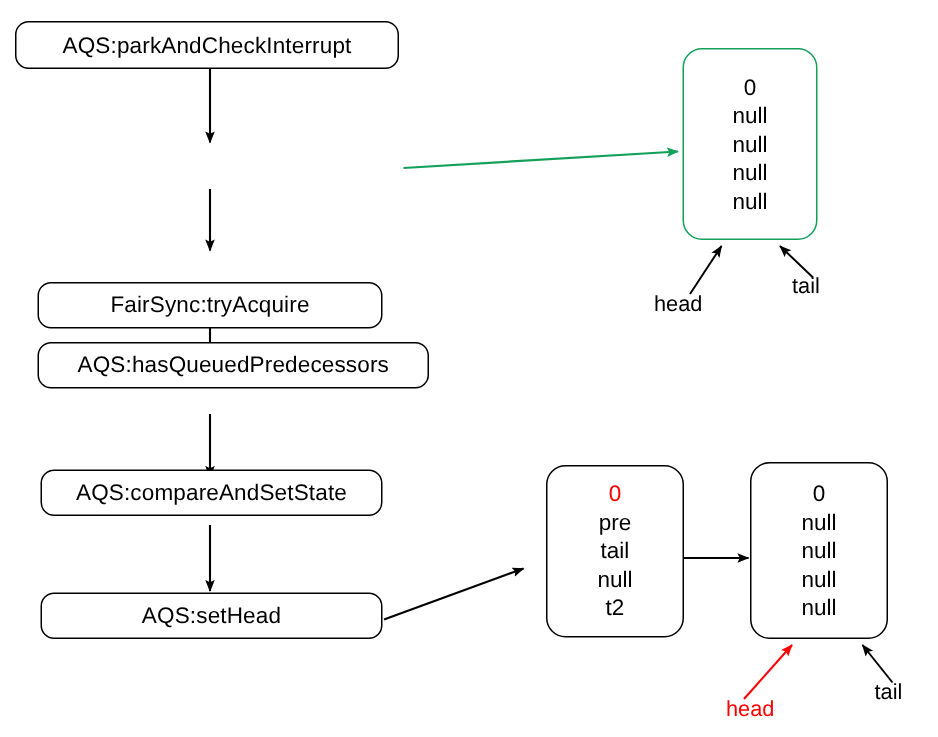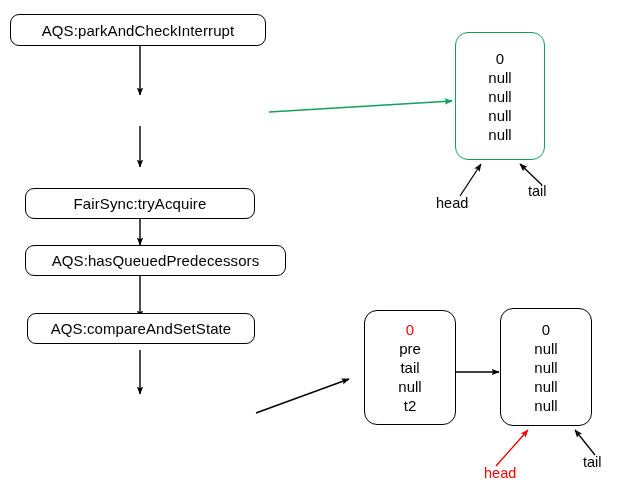--- a/index.html
+++ b/index.html
@@ -130,7 +130,7 @@
     <span>FairSync:tryAcquire</span>
   </div>
 
-  <div class="flow-box" style="left:25px; top:245px; width:261px; height:31px;">
+  <div class="flow-box" style="left:25px; top:228px; width:261px; height:31px;">
     <span>AQS:hasQueuedPredecessors</span>
   </div>
 

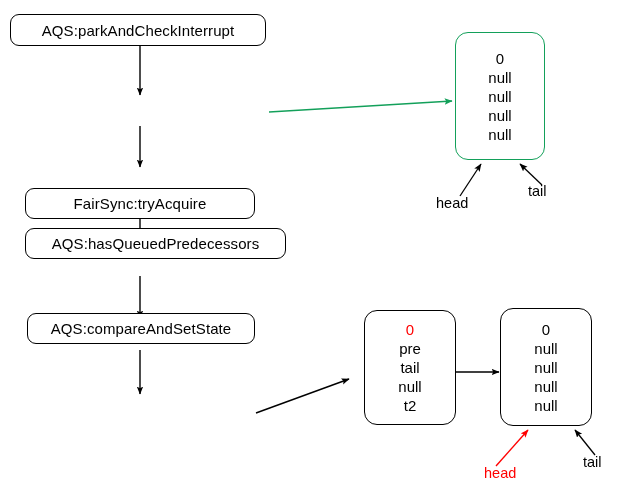--- a/index.html
+++ b/index.html
@@ -138,6 +138,9 @@
     <span>AQS:compareAndSetState</span>
   </div>
 
+  <div class="flow-box" style="left:27px; top:395px; width:228px; height:31px;">
+    <span>AQS:setHead</span>
+  </div>
 
   <div class="annotation" style="left:153px; top:48px;">
   </div>

